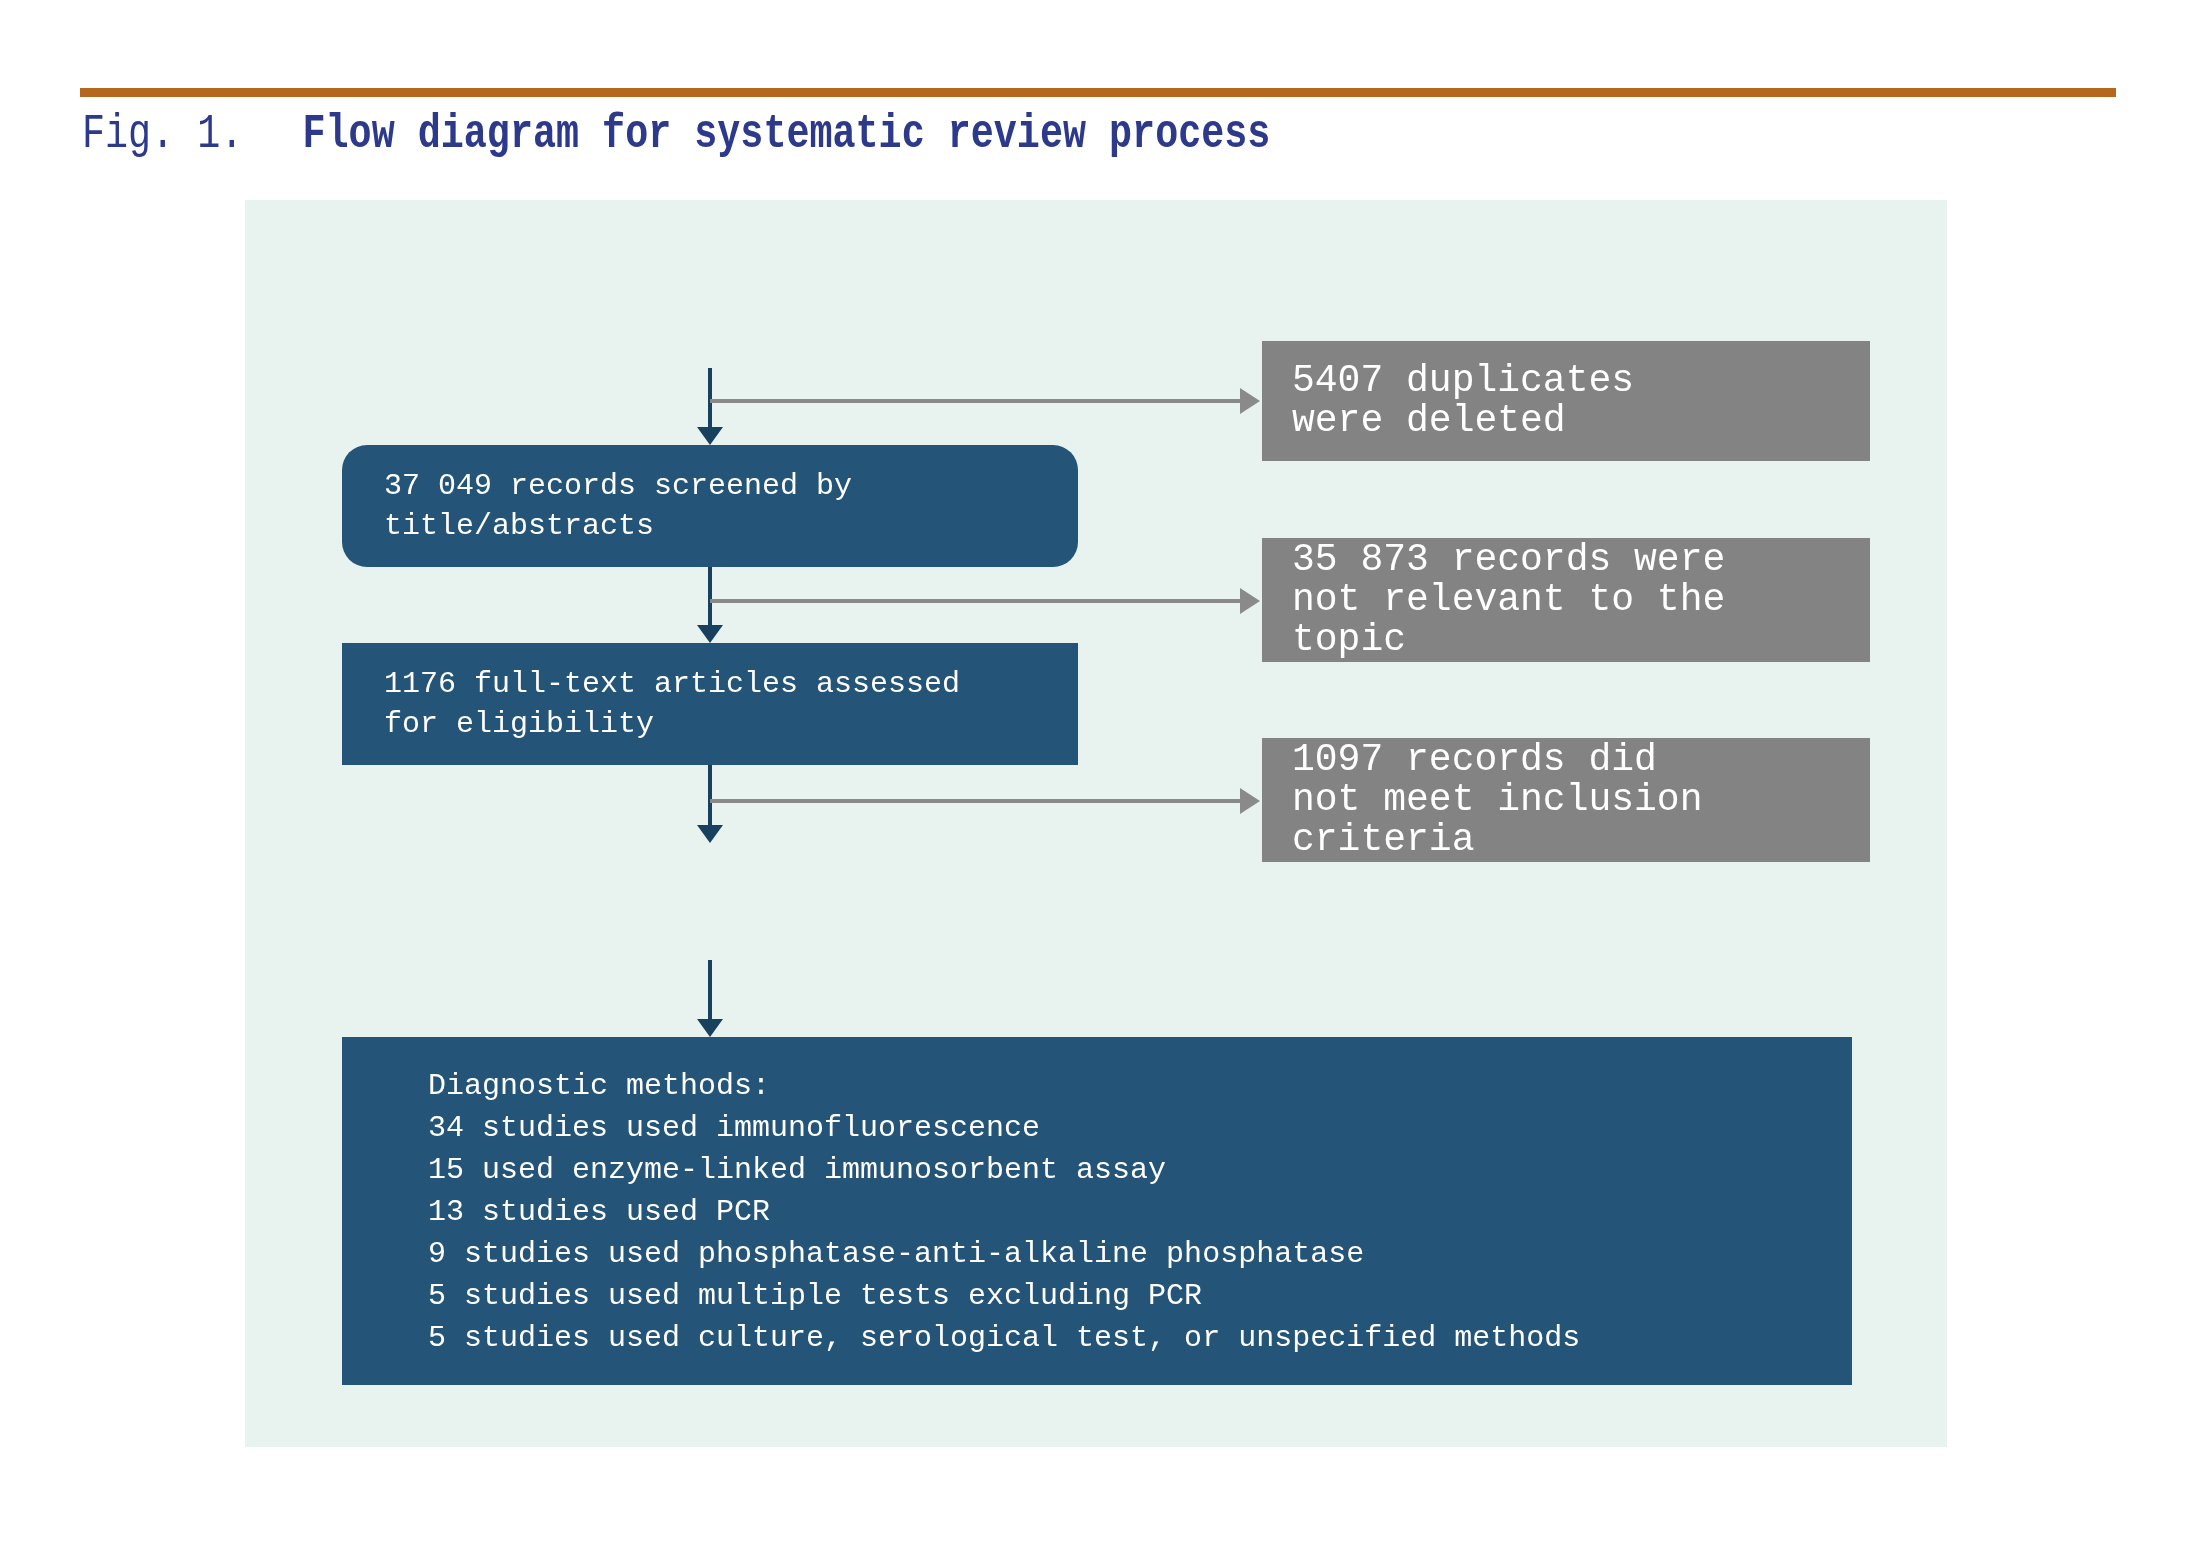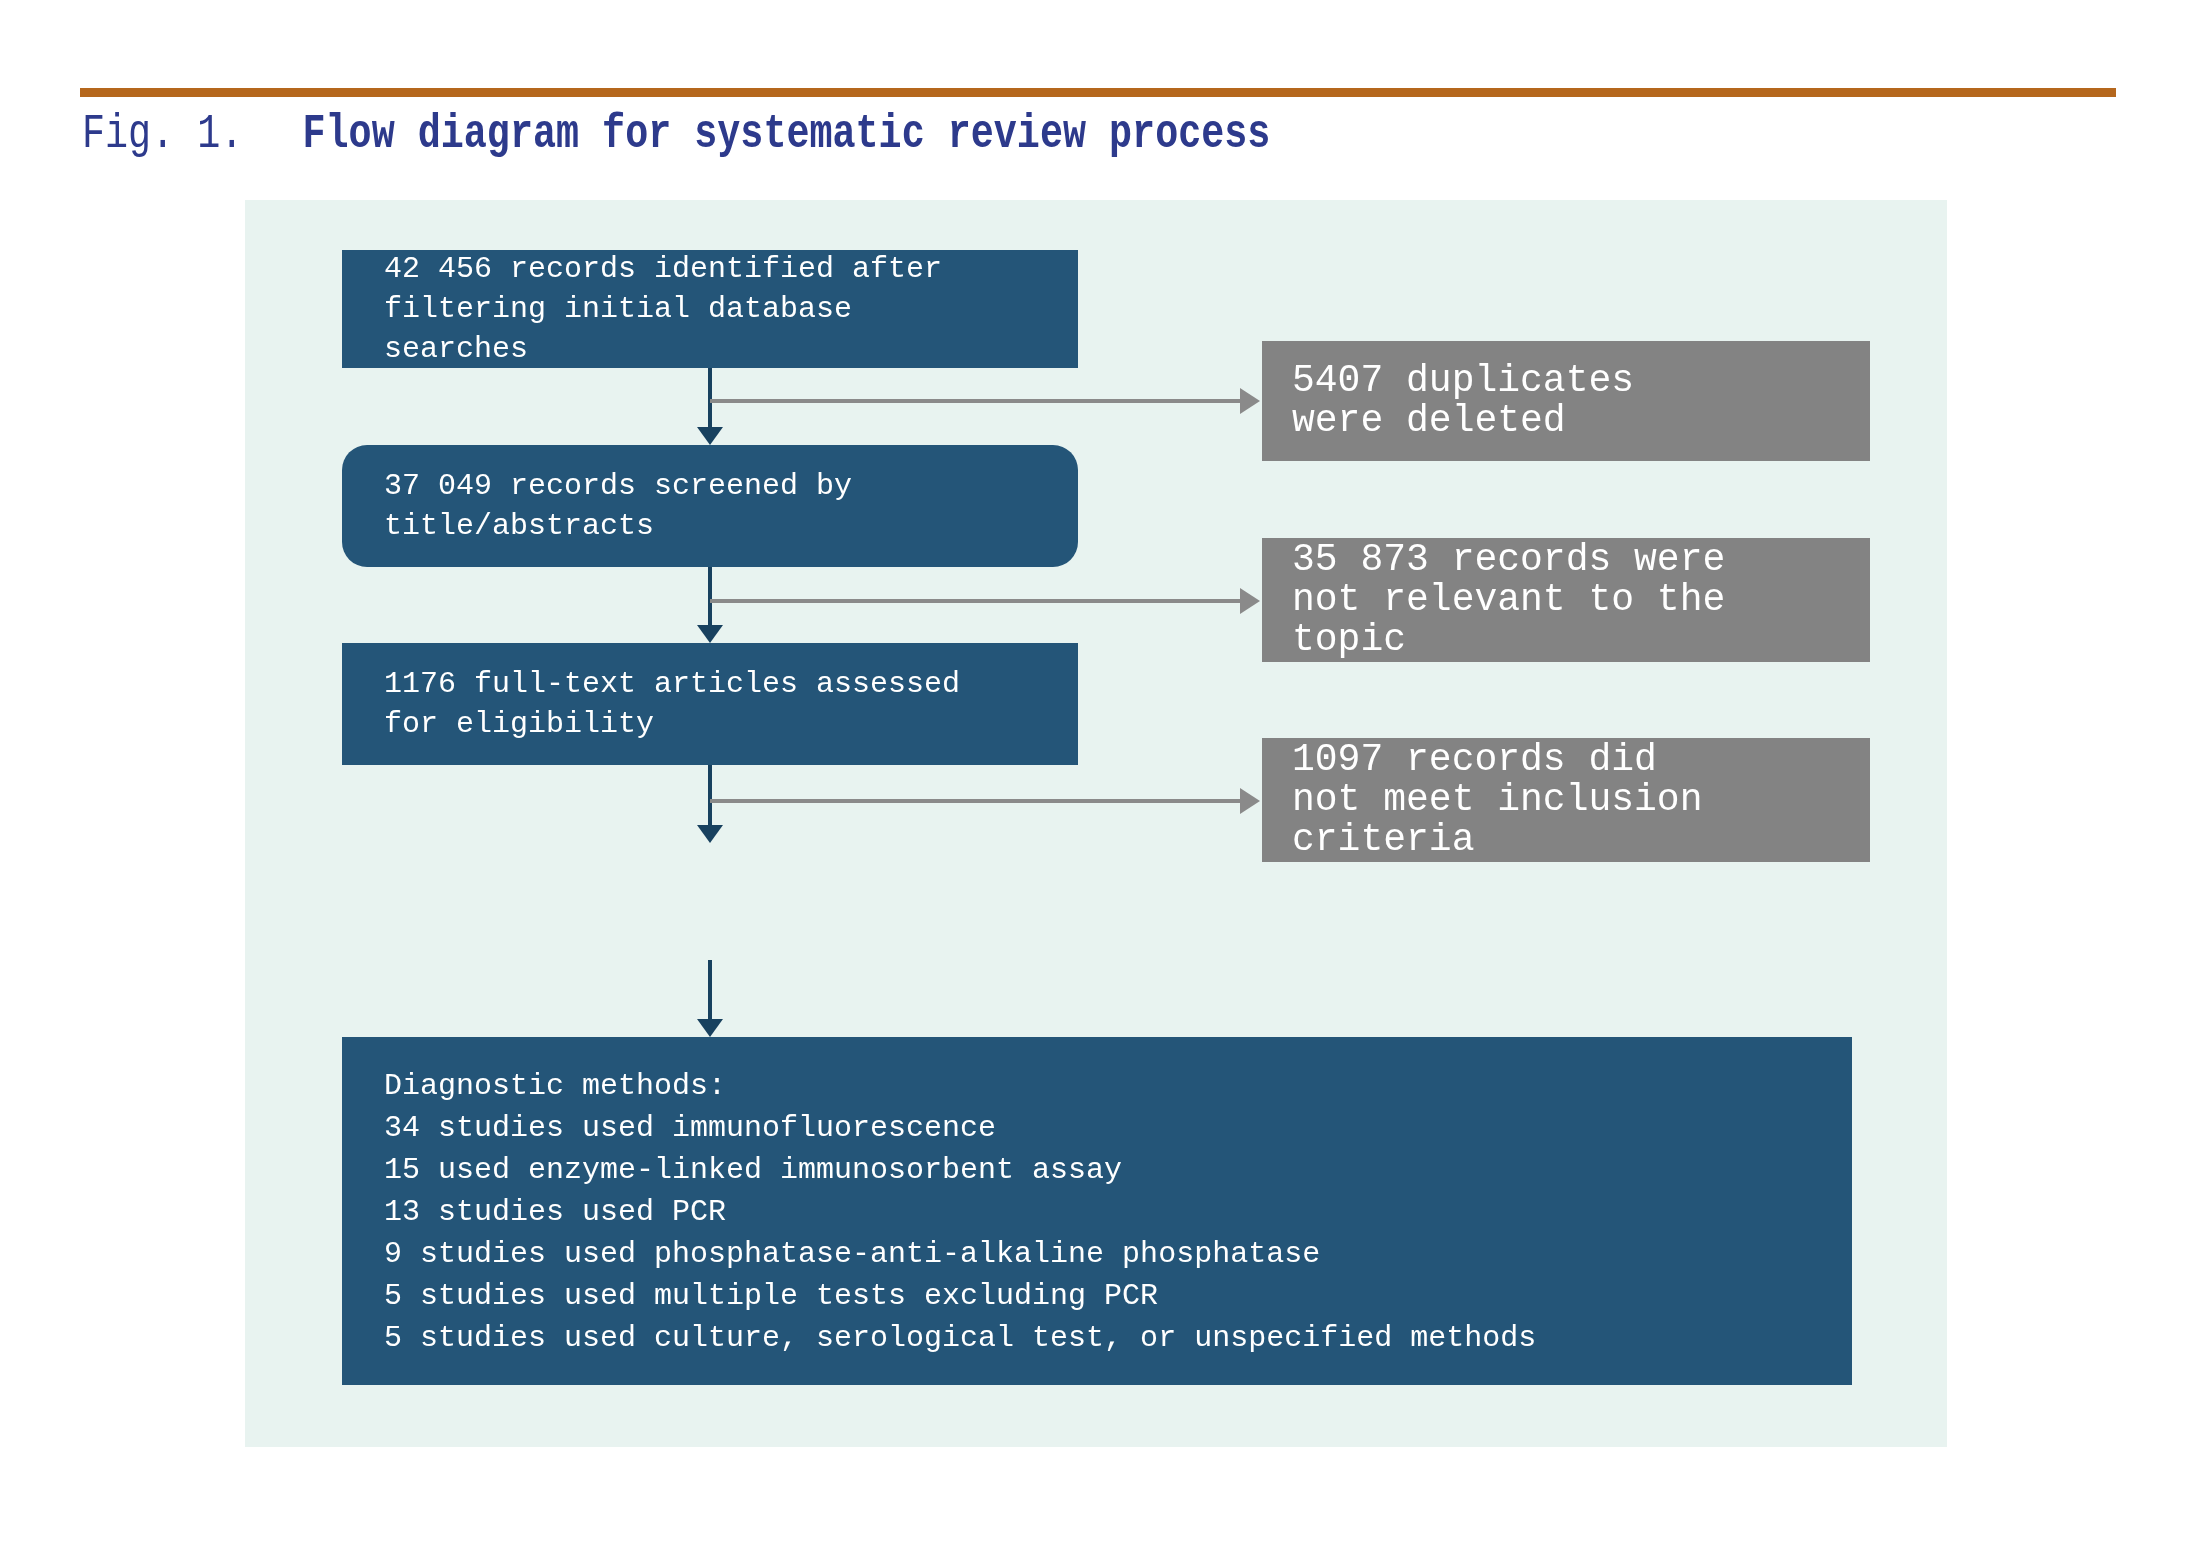--- a/index.html
+++ b/index.html
@@ -66,9 +66,6 @@
 
   <div class="panel"></div>
 
-  <div class="box-blue bb1">
-    <span class="txt">42 456 records identified after filtering initial database searches</span>
-  </div>
   <div class="box-blue bb2">
     <span class="txt">37 049 records screened by title/abstracts</span>
   </div>

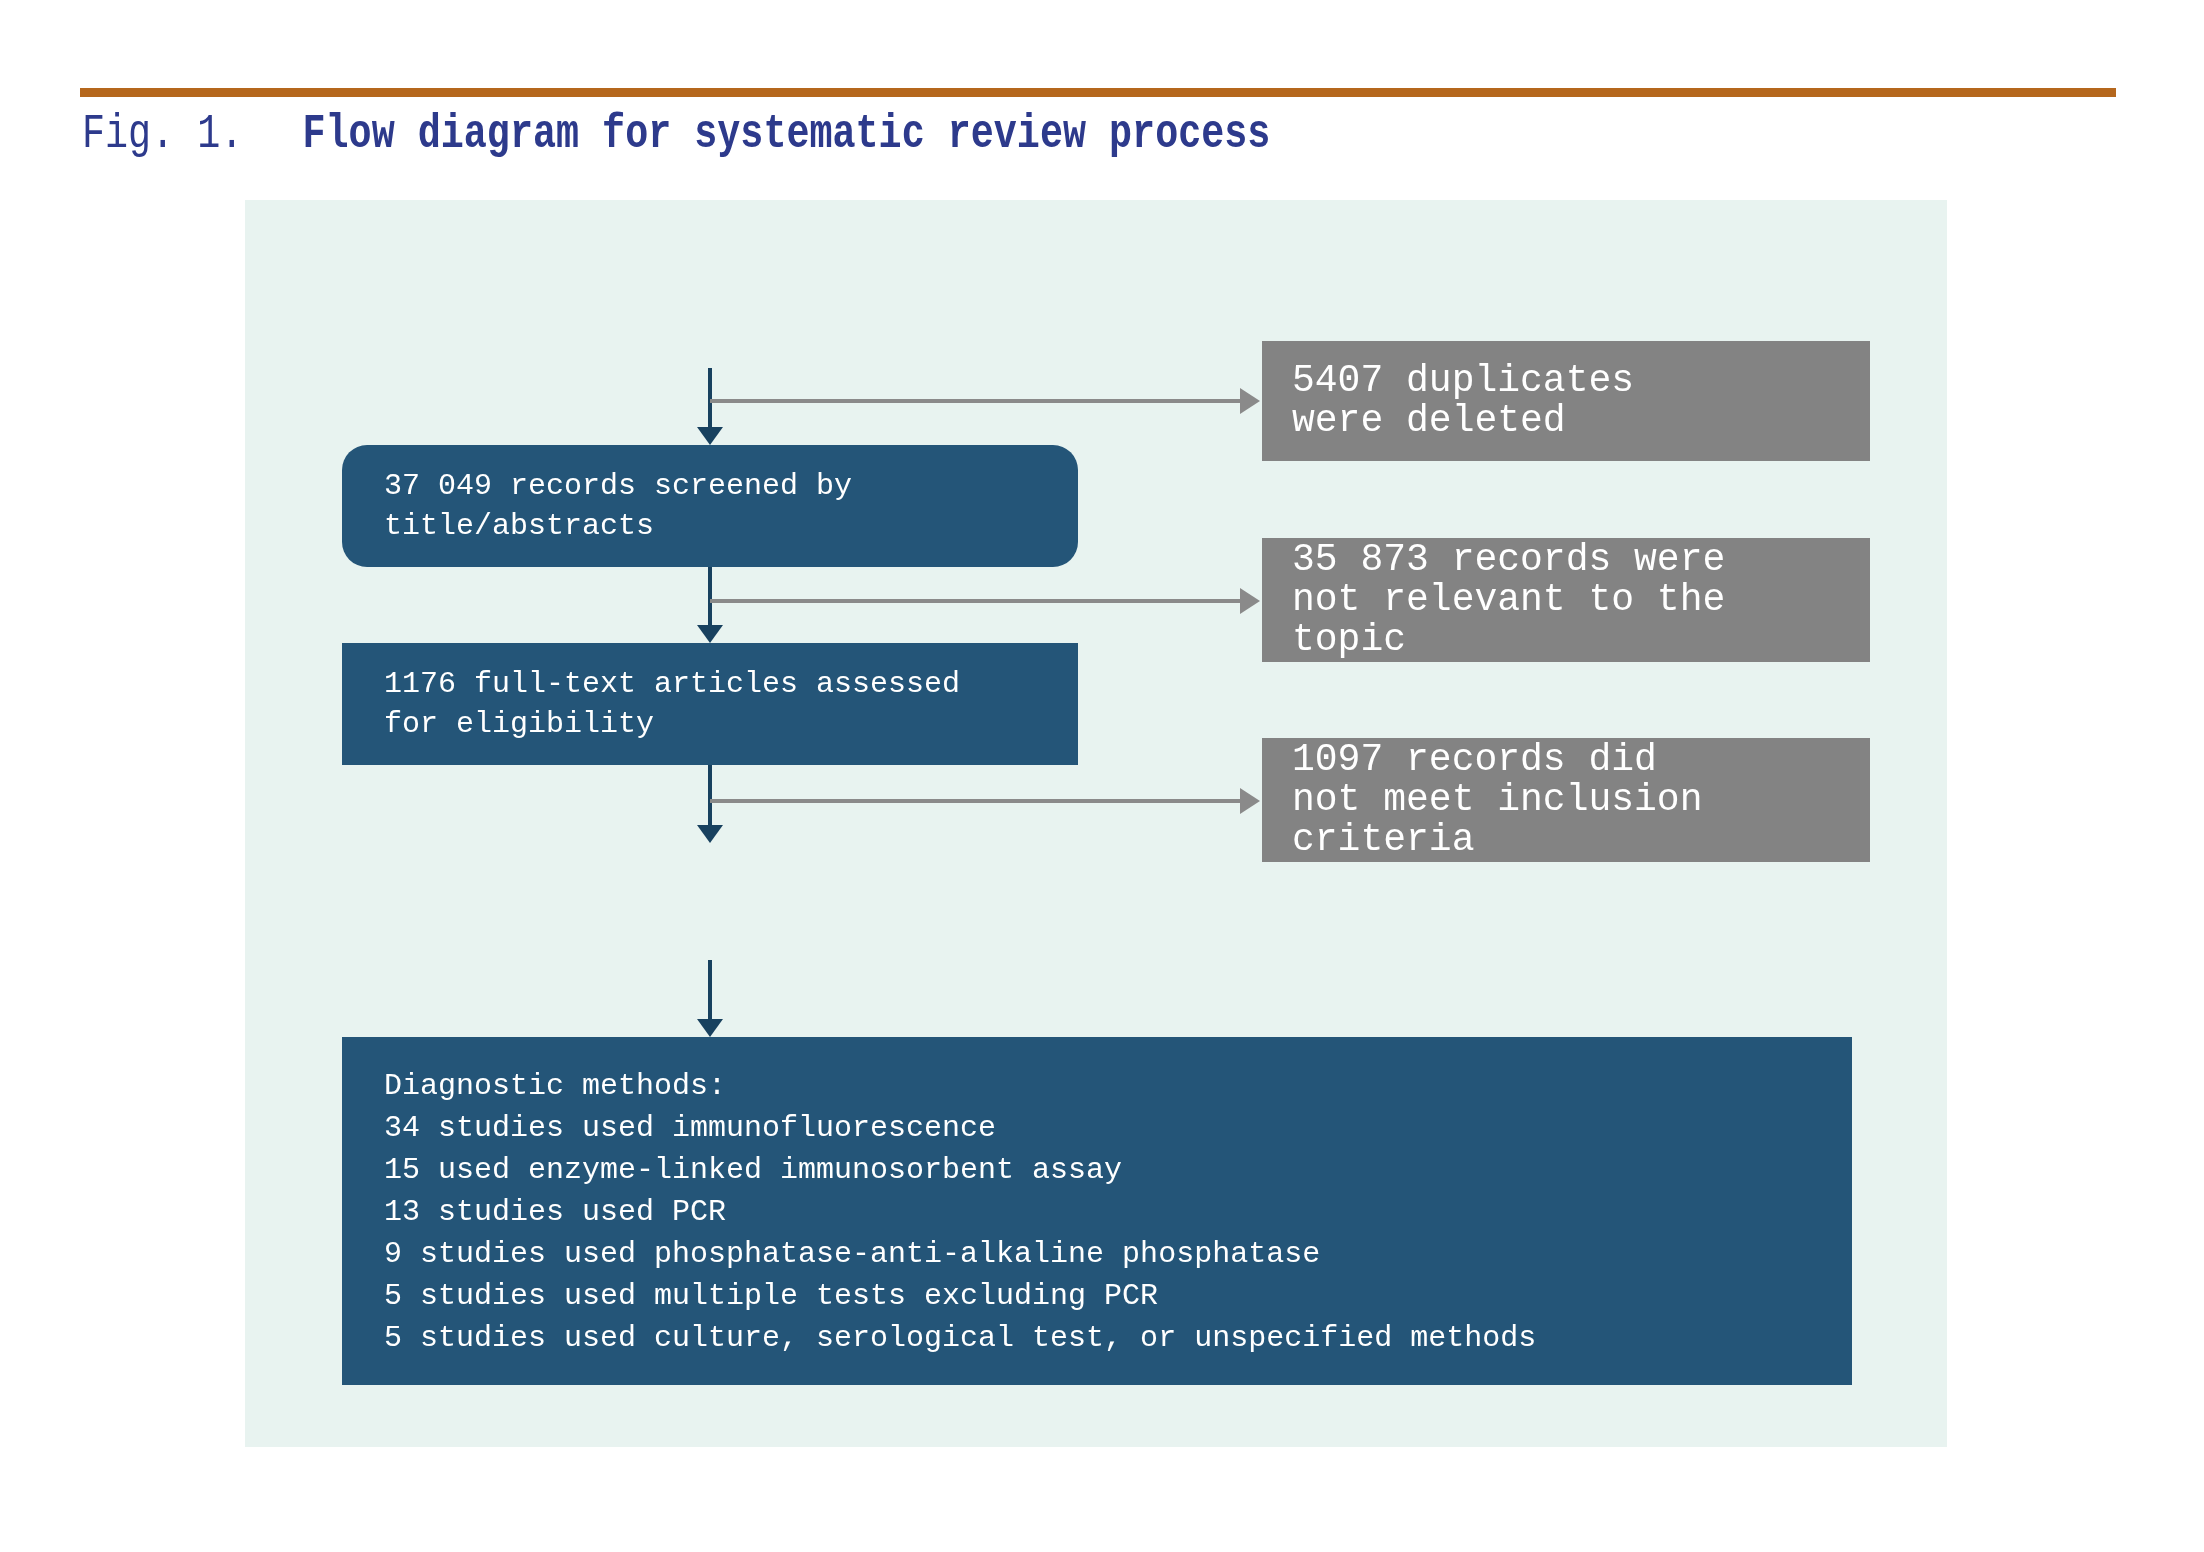--- a/index.html
+++ b/index.html
@@ -34,7 +34,7 @@
   .box-final{position:absolute;left:342px;top:1037px;width:1510px;height:348px;
     background:#245578;color:#ffffff;font-size:30px;line-height:42px;
     padding:28px 40px 0 42px;box-sizing:border-box;}
-  .box-final .line{white-space:nowrap;}
+  .box-final .line{white-space:nowrap;margin-left:44px;}
 
   .varrow-line{position:absolute;left:708px;width:4px;background:#18415f;}
   .varrow-head{position:absolute;left:697px;width:0;height:0;

